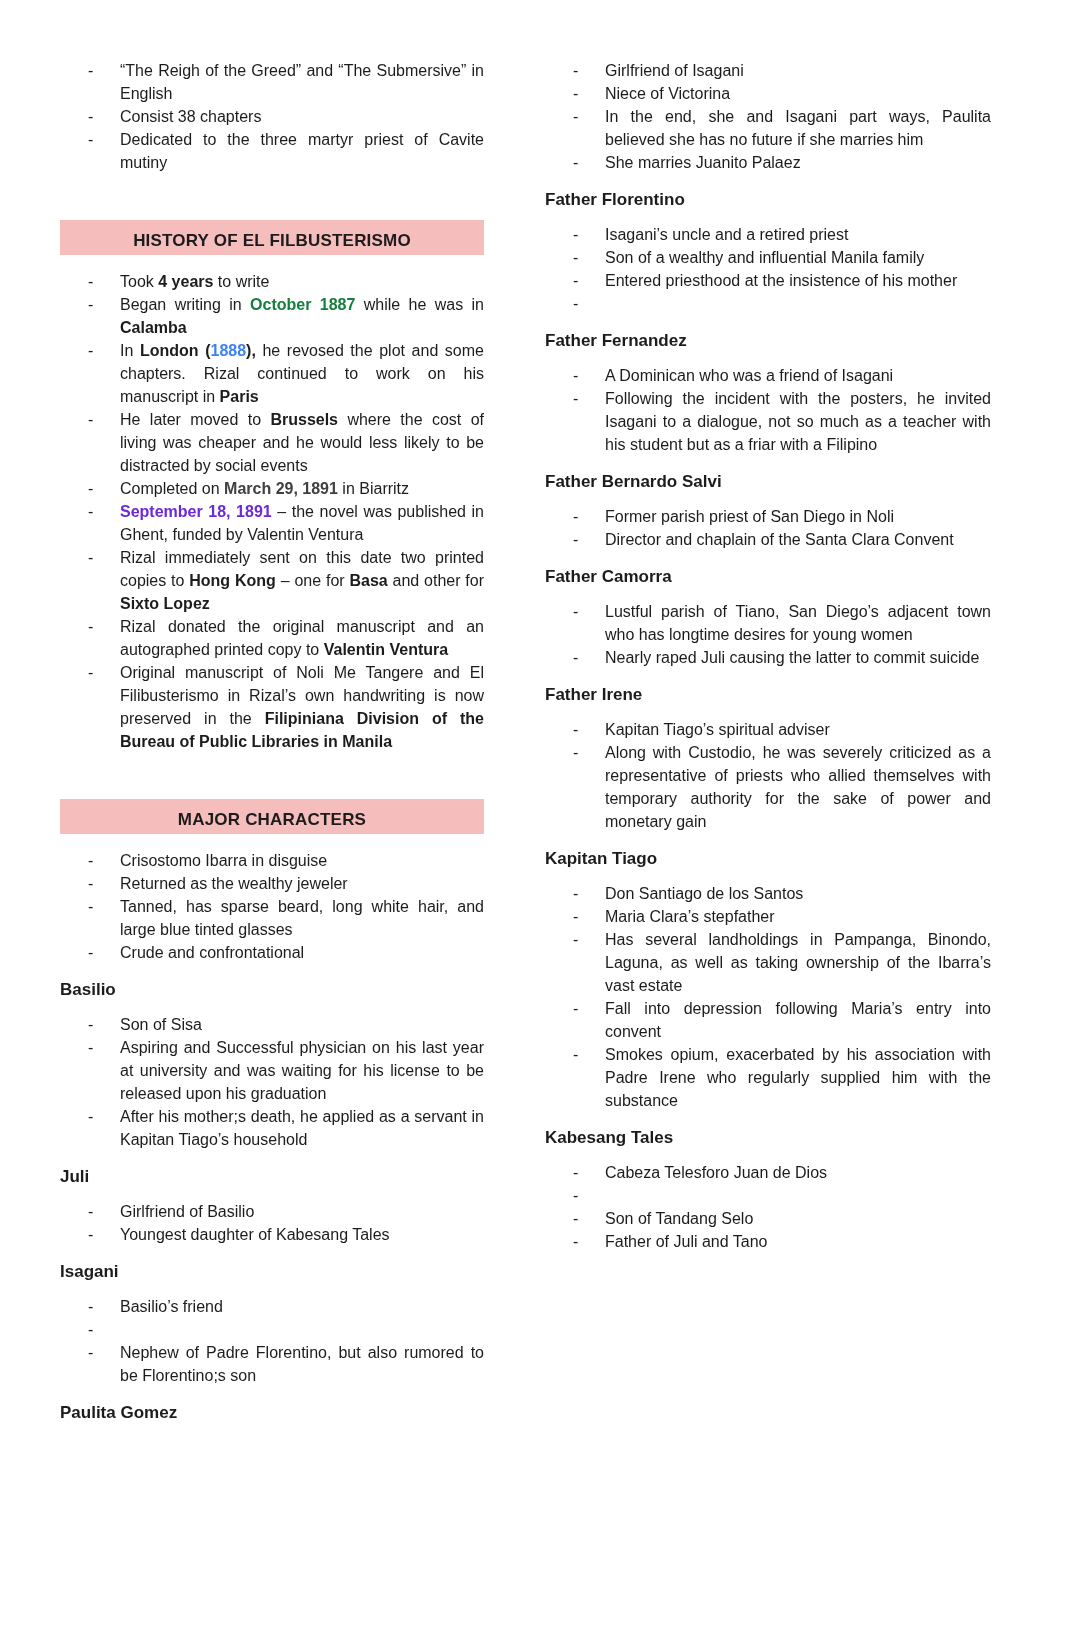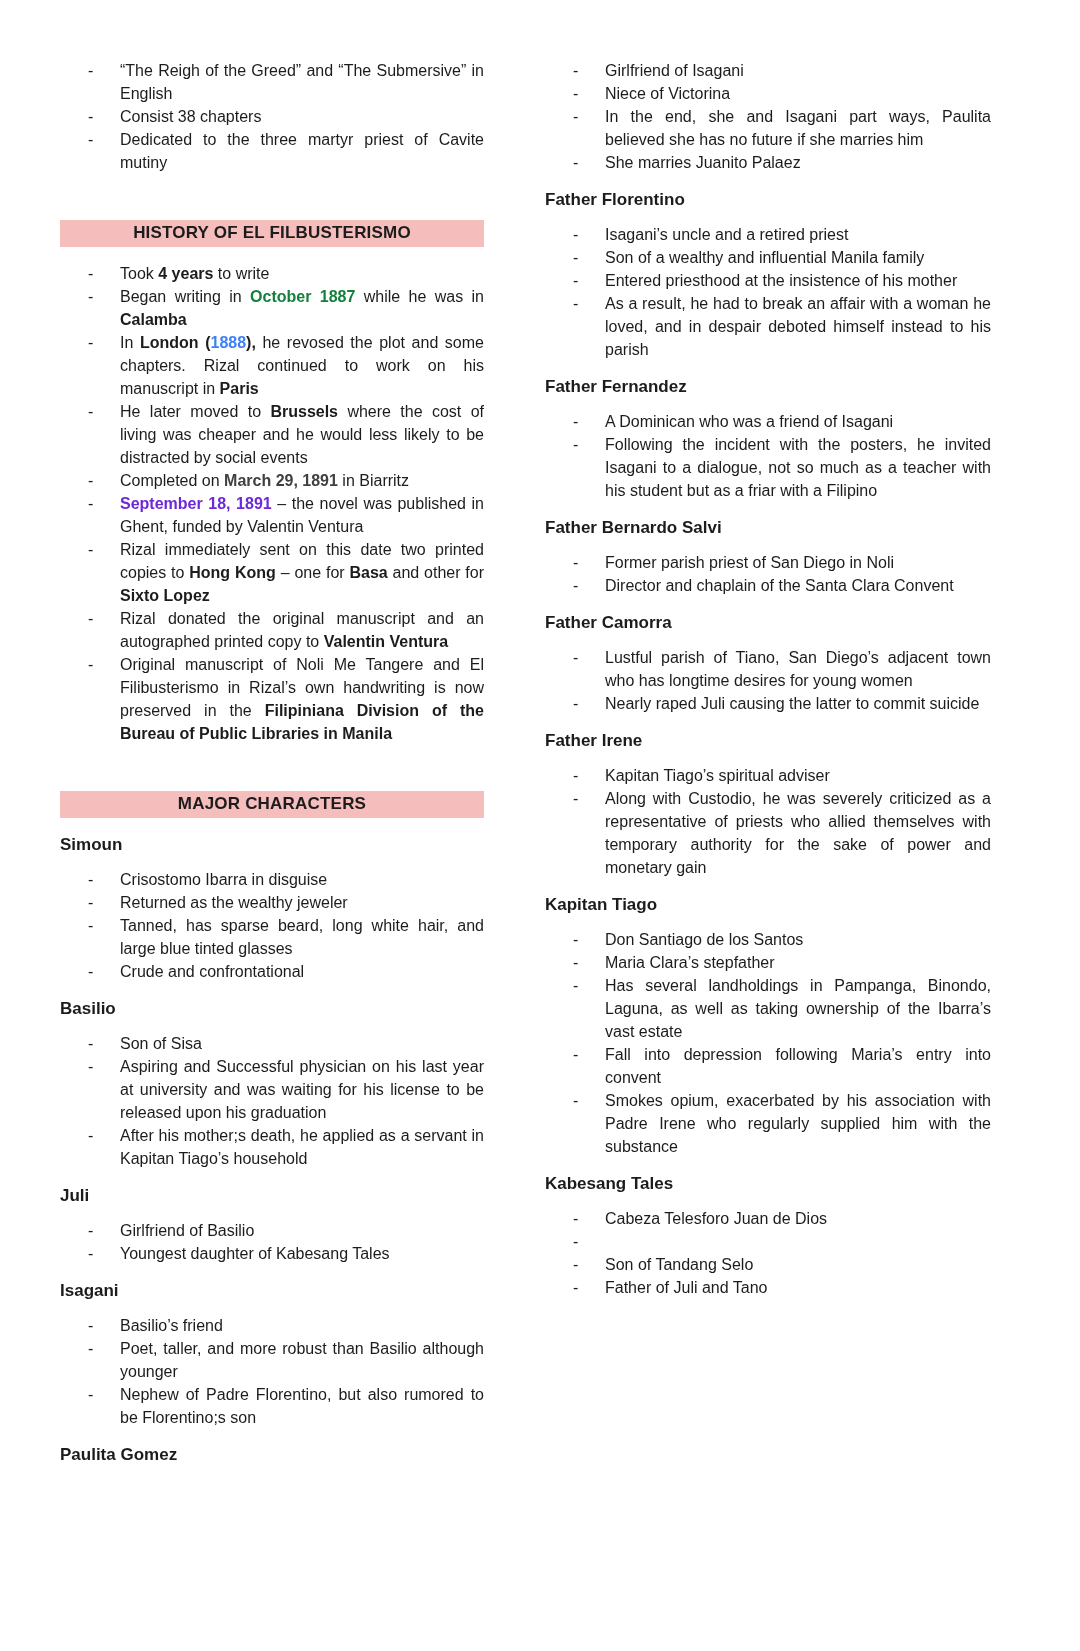--- a/index.html
+++ b/index.html
@@ -25,7 +25,7 @@
     font-weight: bold;
     font-size: 17px;
     line-height: 22px;
-    padding: 2px 0 3px 0;
+    padding: 10px 0 3px 0;
     margin: 46px 0 15px 0;
     letter-spacing: 0.2px;
   }

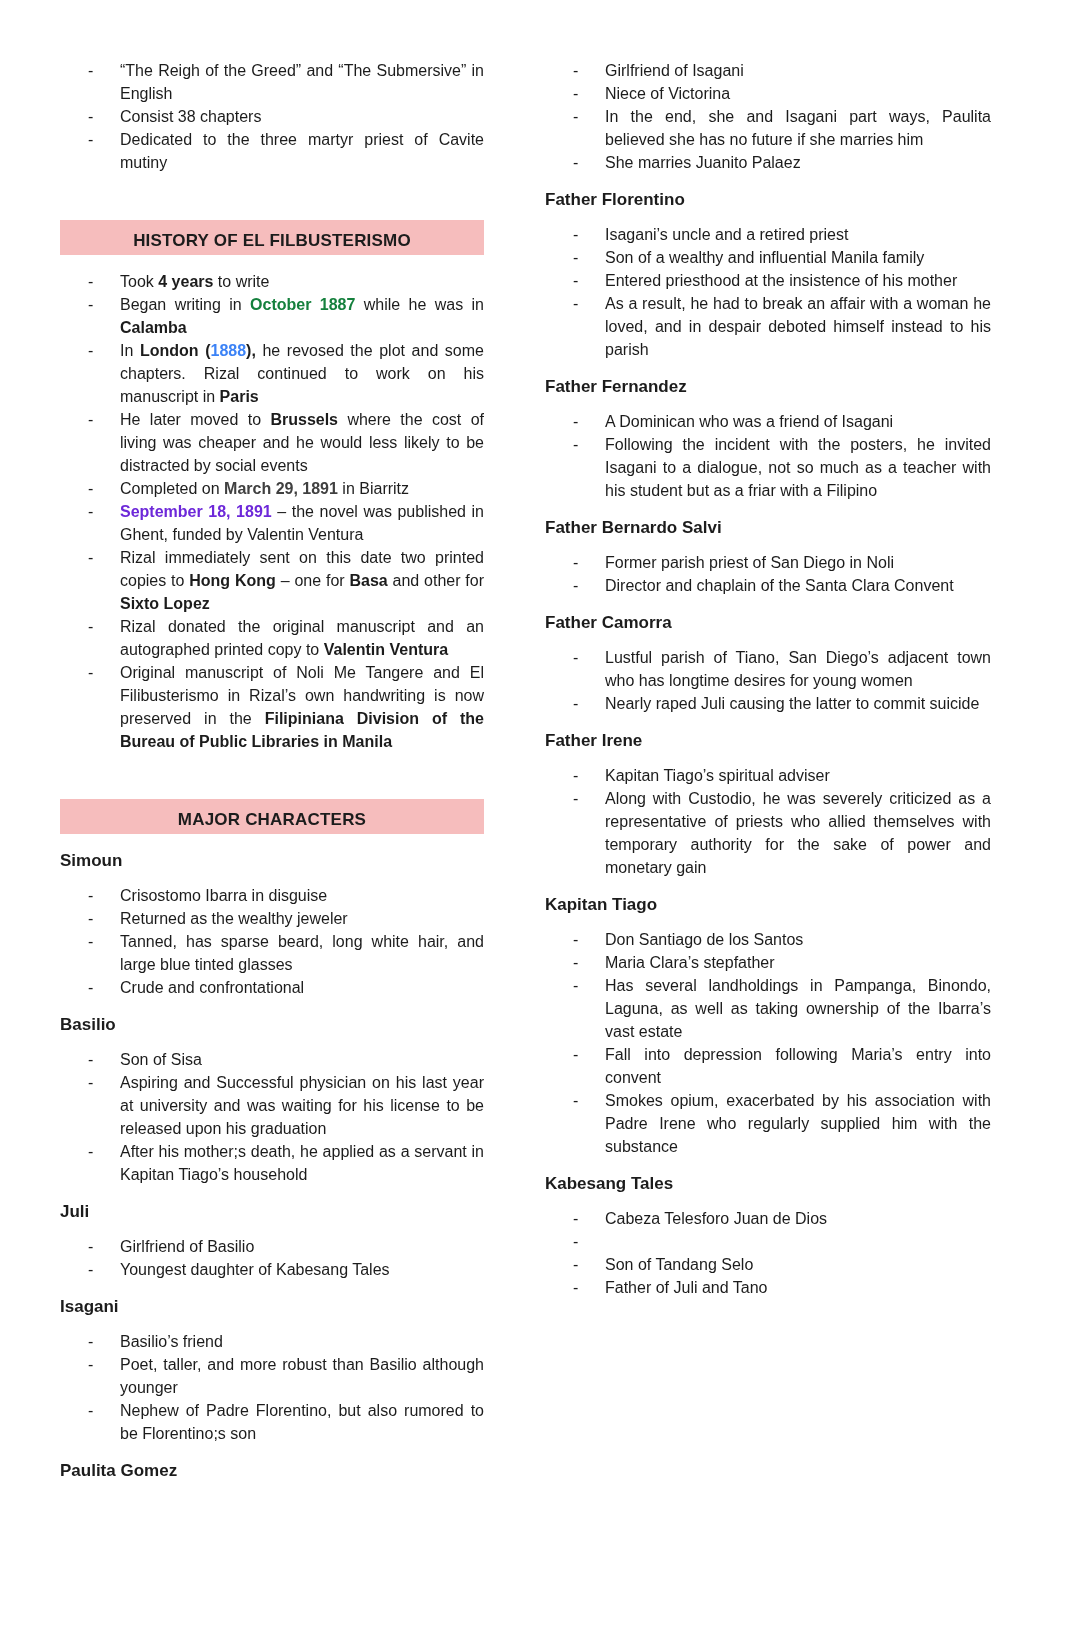--- a/index.html
+++ b/index.html
@@ -213,7 +213,6 @@
         </div>
         <div class="bullet">
           <span class="bullet-dash">-</span>
-          <span class="bullet-text"><span>As a result, he had to break an affair with a woman he loved, and in despair deboted himself instead to his parish</span></span>
         </div>
       </div>
       <div class="subheader">Father Fernandez</div>

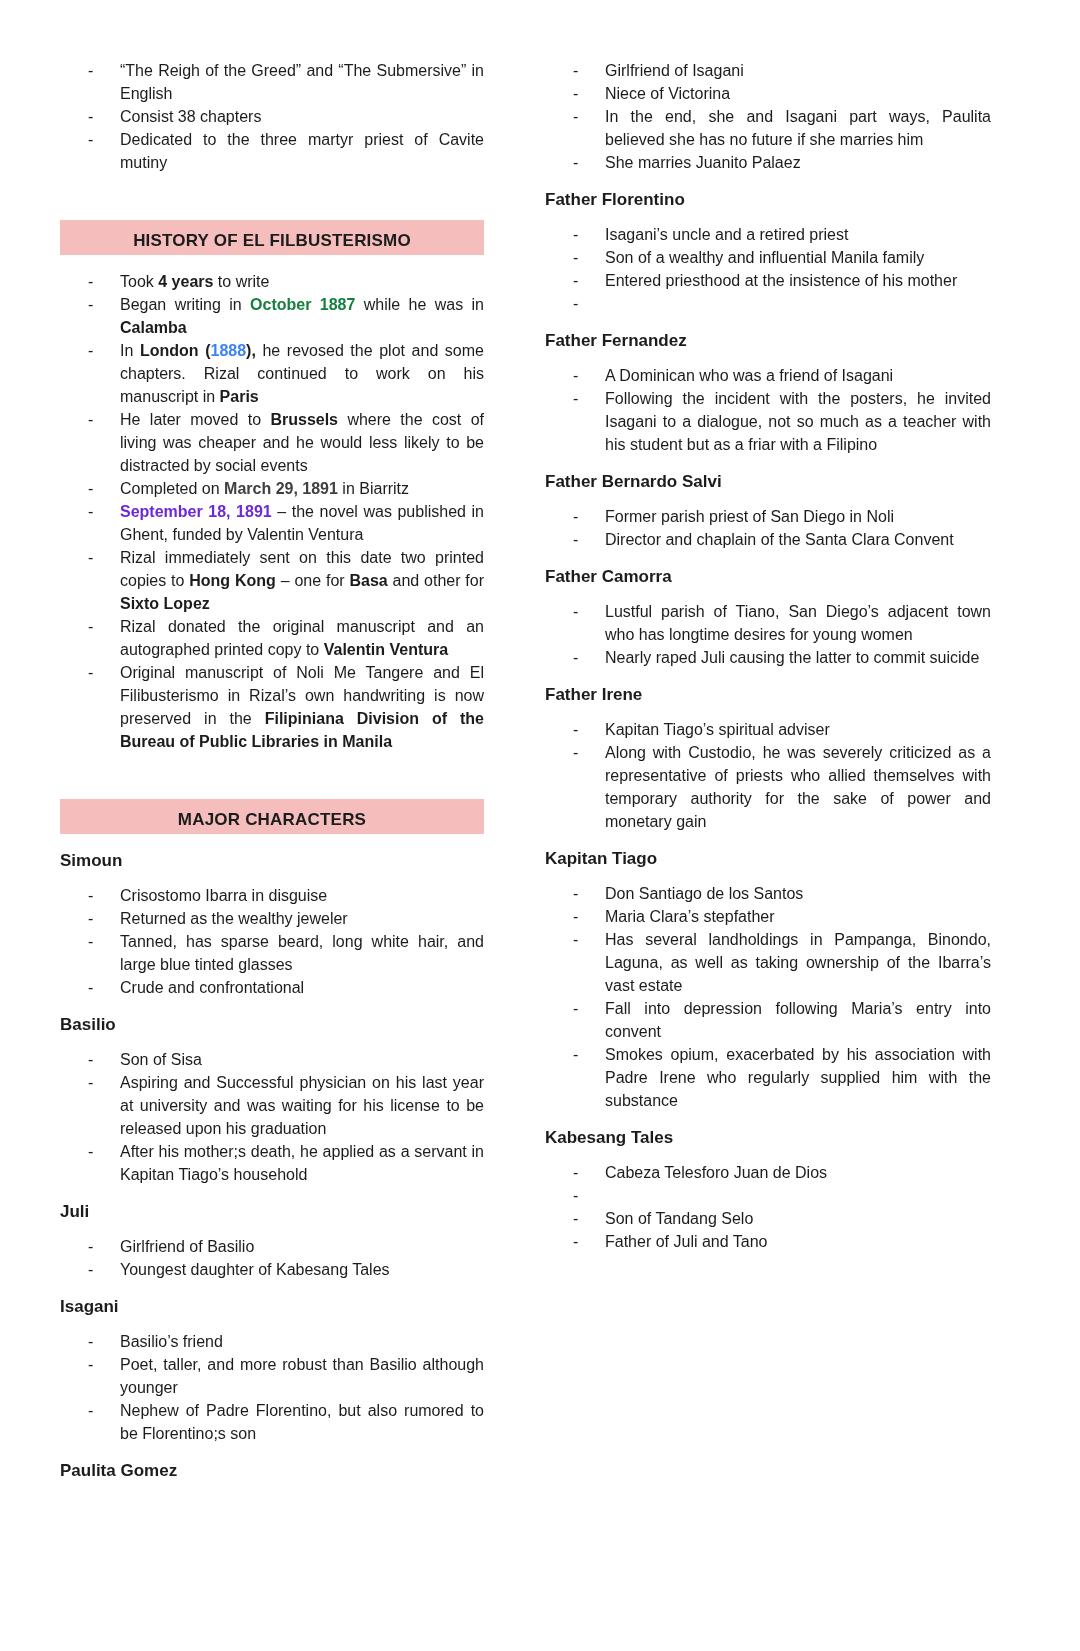--- a/index.html
+++ b/index.html
@@ -116,7 +116,6 @@
         </div>
       </div>
       <div class="sec-header"><span class="sec-title">MAJOR CHARACTERS</span></div>
-      <div class="subheader">Simoun</div>
       <div class="bullets">
         <div class="bullet">
           <span class="bullet-dash">-</span>

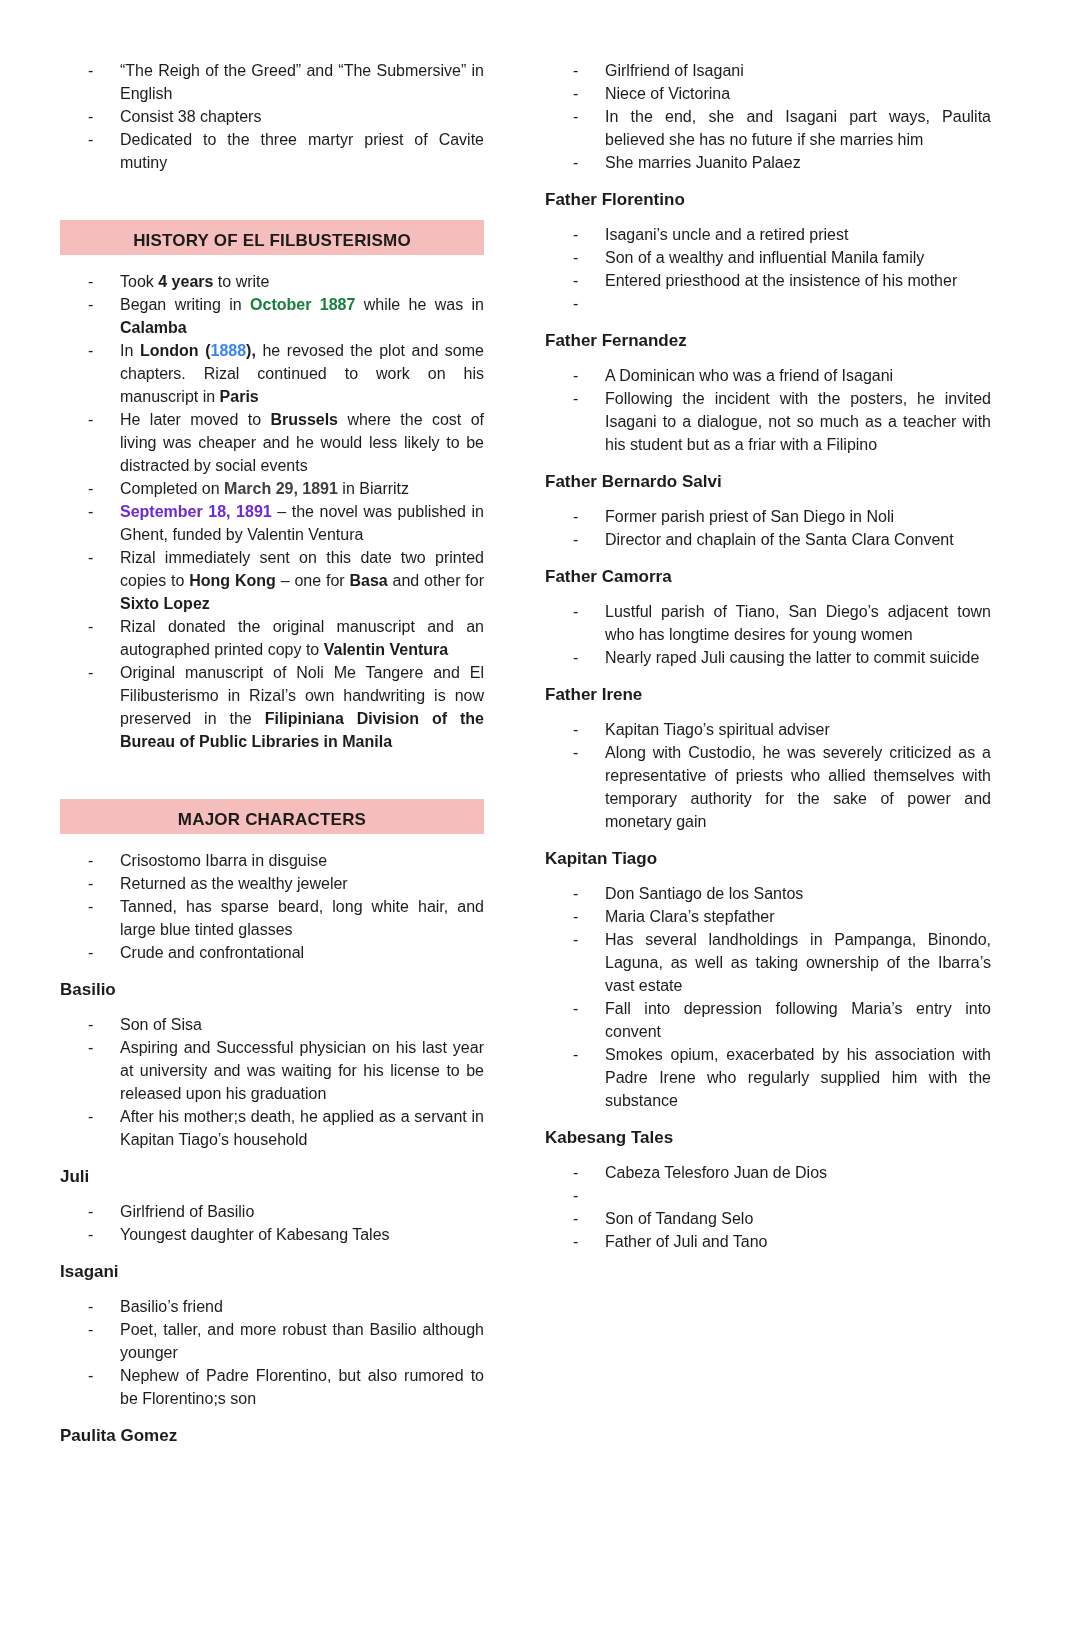--- a/index.html
+++ b/index.html
@@ -168,7 +168,6 @@
         </div>
         <div class="bullet">
           <span class="bullet-dash">-</span>
-          <span class="bullet-text"><span>Poet, taller, and more robust than Basilio although younger</span></span>
         </div>
         <div class="bullet">
           <span class="bullet-dash">-</span>

